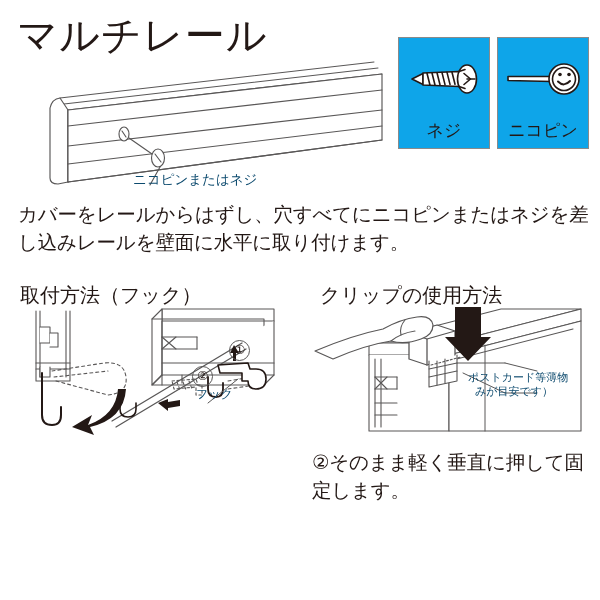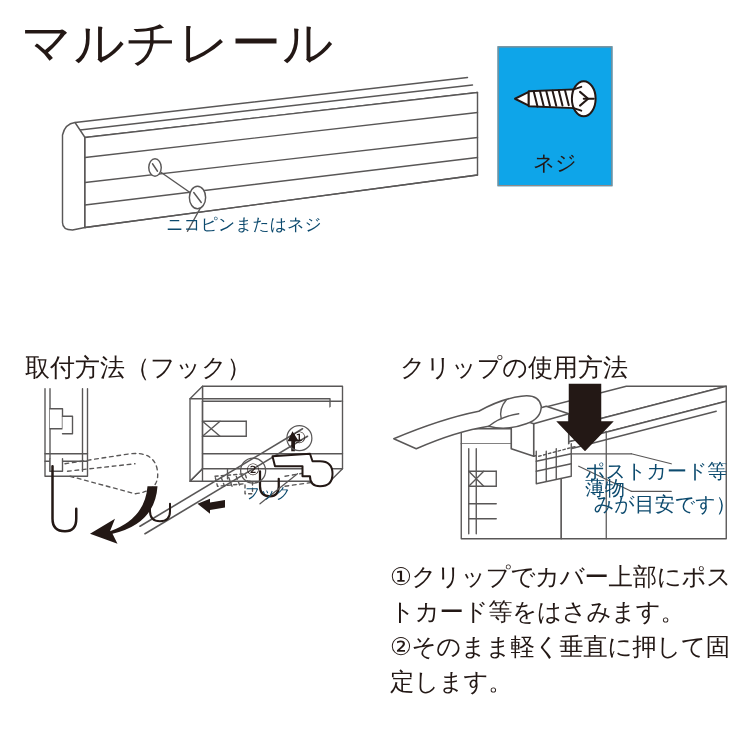--- a/index.html
+++ b/index.html
@@ -171,6 +171,25 @@
     <div class="parts-caption">ネジ</div>
   </div>
 
+  <div class="parts-box" id="parts-box-nicopin">
+    <div class="parts-art">
+      <svg width="92" height="66" viewBox="0 0 92 66" aria-hidden="true">
+        <g fill="none" stroke="#231815" stroke-width="1.6" stroke-linejoin="round" stroke-linecap="round">
+
+          <path d="M10 30.5 L54 30.5 L54 35.5 L10 34.5 Z" fill="#ffffff"></path>
+
+          <circle cx="66" cy="33" r="15" fill="#ffffff"></circle>
+          <circle cx="66" cy="33" r="11.5"></circle>
+
+          <circle cx="62" cy="28.5" r="1.8" fill="#231815" stroke="none"></circle>
+          <circle cx="71" cy="28.5" r="1.8" fill="#231815" stroke="none"></circle>
+
+          <path d="M60 35.5 Q66 41.5 72 35" stroke-width="2"></path>
+        </g>
+      </svg>
+    </div>
+    <div class="parts-caption">ニコピン</div>
+  </div>
 
   <div class="art" id="rail-art">
     <svg width="370" height="135" viewBox="0 0 370 135" aria-hidden="true">

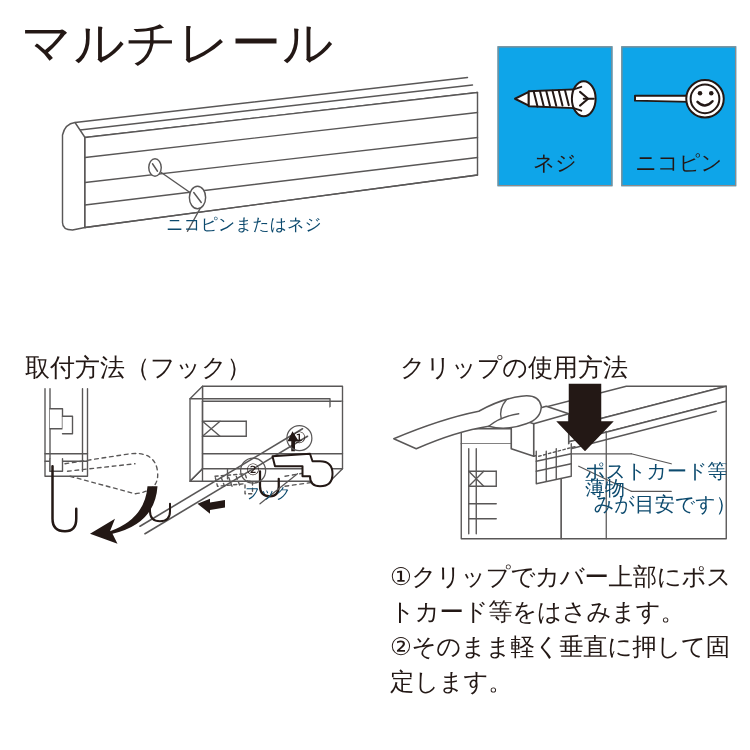--- a/index.html
+++ b/index.html
@@ -224,6 +224,7 @@
   </div>
   <div class="callout" id="label-pin-or-screw">ニコピンまたはネジ</div>
 
+  <div class="body-text" id="intro-paragraph">カバーをレールからはずし、穴すべてにニコピンまたはネジを差し込みレールを壁面に水平に取り付けます。</div>
 
   <div class="section-heading" id="heading-hook">取付方法（フック）</div>
   <div class="section-heading" id="heading-clip">クリップの使用方法</div>

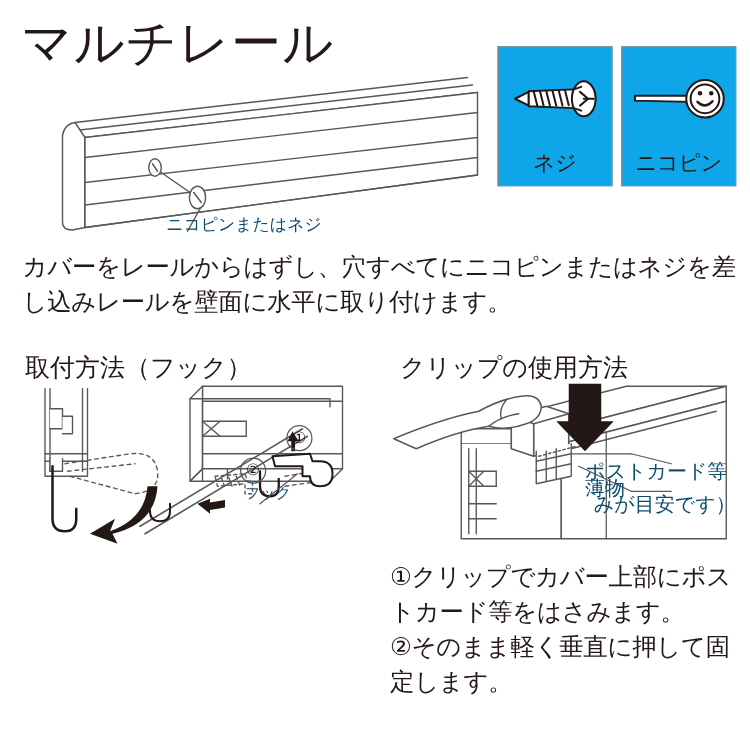--- a/index.html
+++ b/index.html
@@ -117,7 +117,7 @@
   #label-thin-item {
     left: 468px;
     top: 371px;
-    font-size: 16px;
+    font-size: 11px;
     line-height: 13.5px;
     white-space: normal;
     width: 128px;

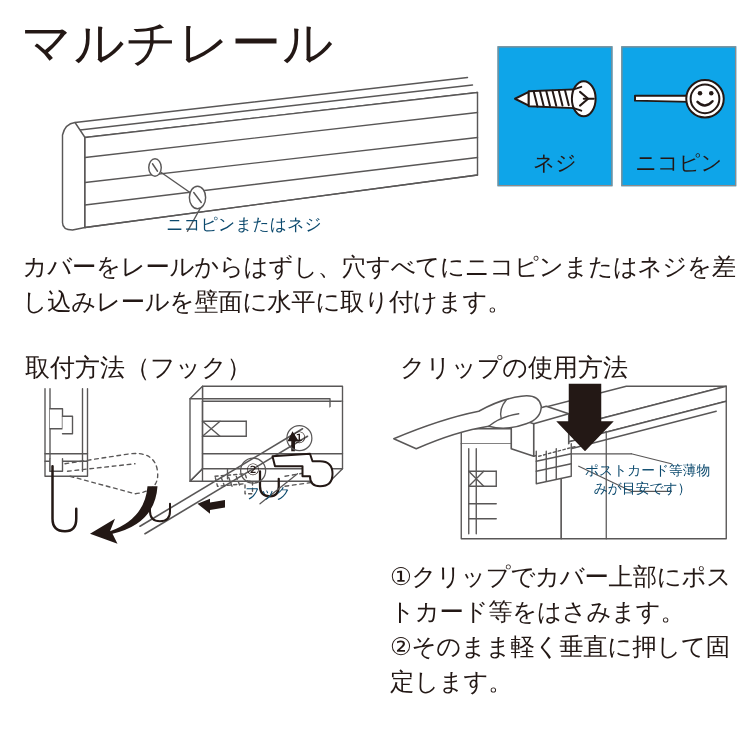--- a/index.html
+++ b/index.html
@@ -363,7 +363,6 @@
 
 
   <div class="body-text" id="steps-clip">
-    <span class="step-line">①クリップでカバー上部にポストカード等をはさみます。</span>
     <span class="step-line">②そのまま軽く垂直に押して固定します。</span>
   </div>
 

